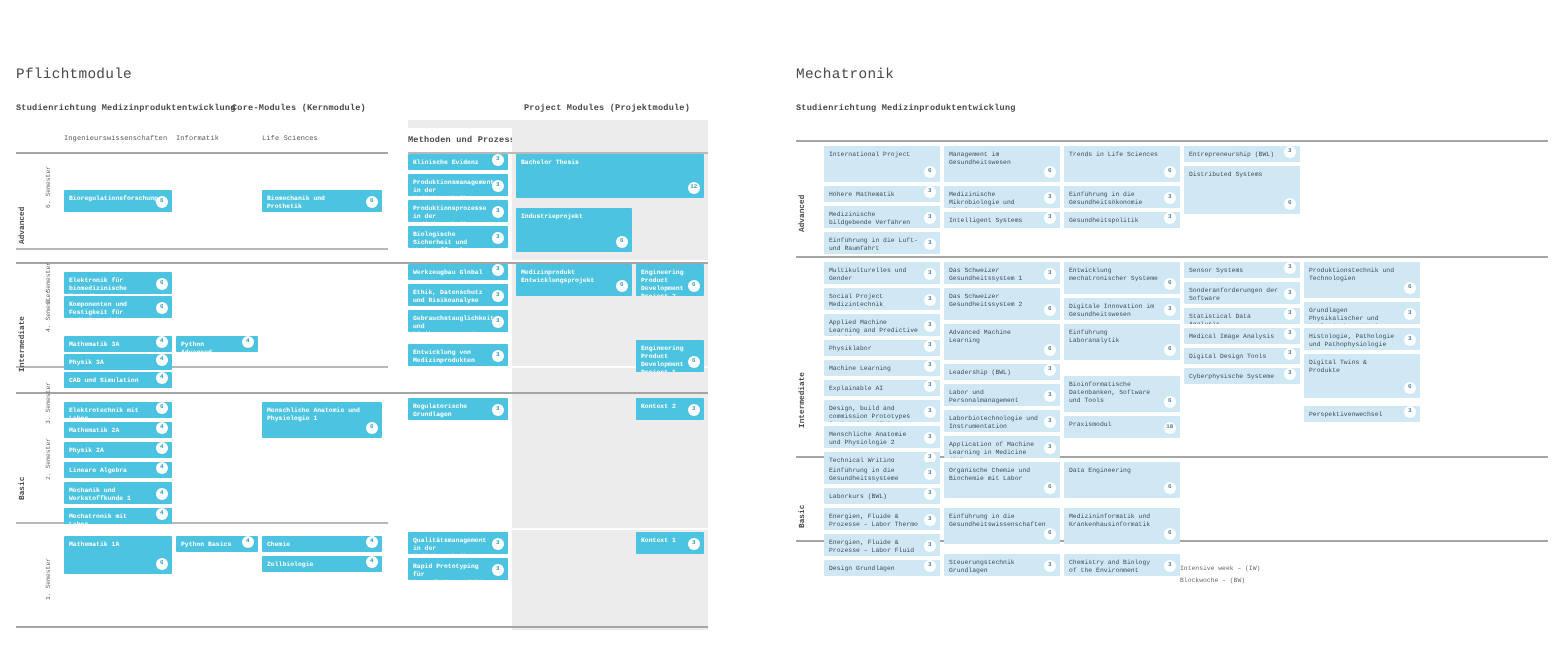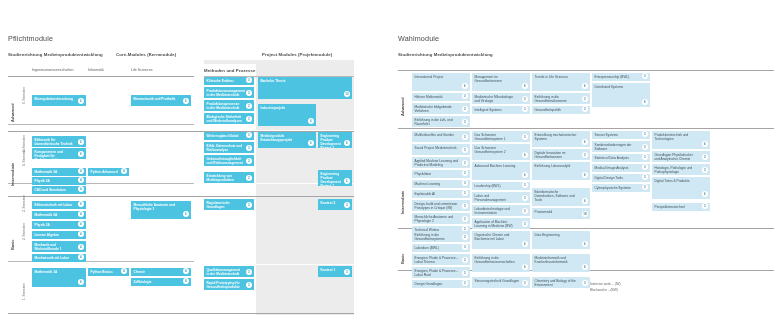--- a/index.html
+++ b/index.html
@@ -11,7 +11,7 @@
   .page{position:relative;width:782px;height:336px;}
 
   
-  .panel{position:absolute;top:0;height:336px;}
+  .panel{position:absolute;top:0;height:336px;font-family:Liberation Mono, monospace;}
   #panel-left{left:0;width:372px;}
   #panel-right{left:390px;width:392px;}
 

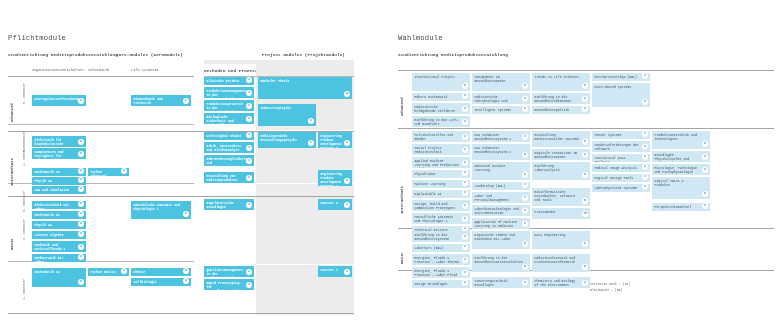--- a/index.html
+++ b/index.html
@@ -276,7 +276,7 @@
 
   <div class="panel" id="panel-right">
 
-    <div class="panel-title" style="left:8px;top:34px;">Wahlmodule</div>
+    <div class="panel-title" style="left:8px;top:34px;">Mechatronik</div>
     <div class="panel-sub" style="left:8px;top:52px;">Studienrichtung Medizinproduktentwicklung</div>
 
     <div class="rule thick" style="left:8px;top:70px;width:376px;"></div>

